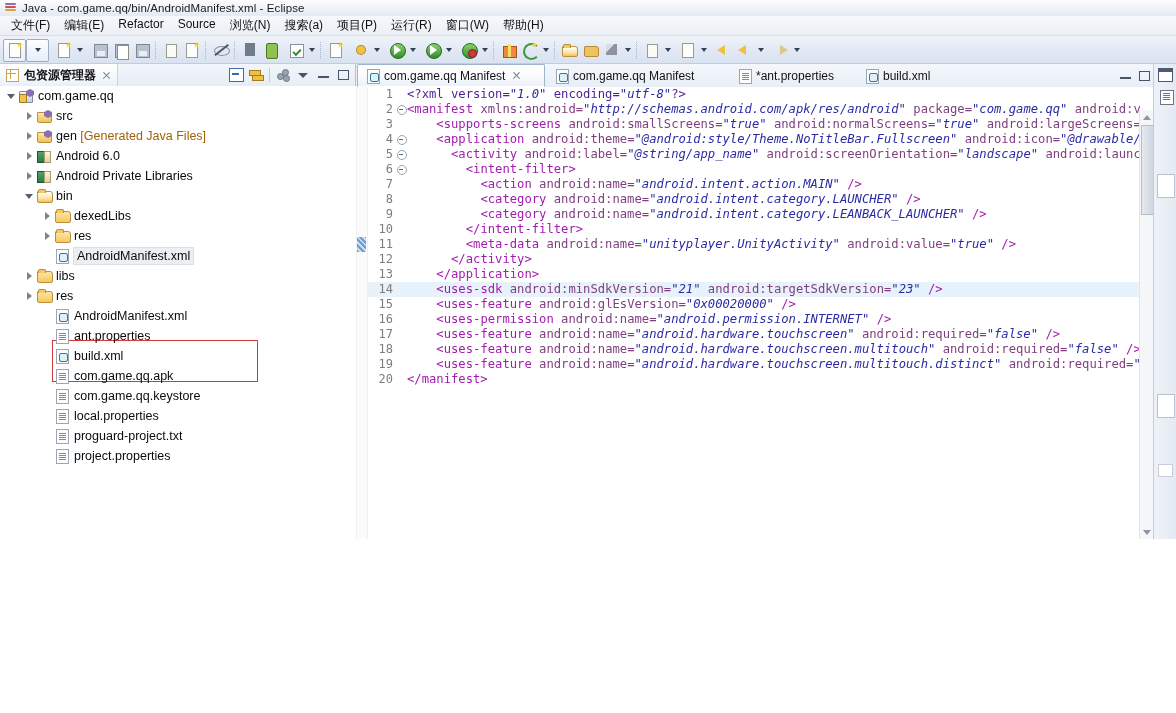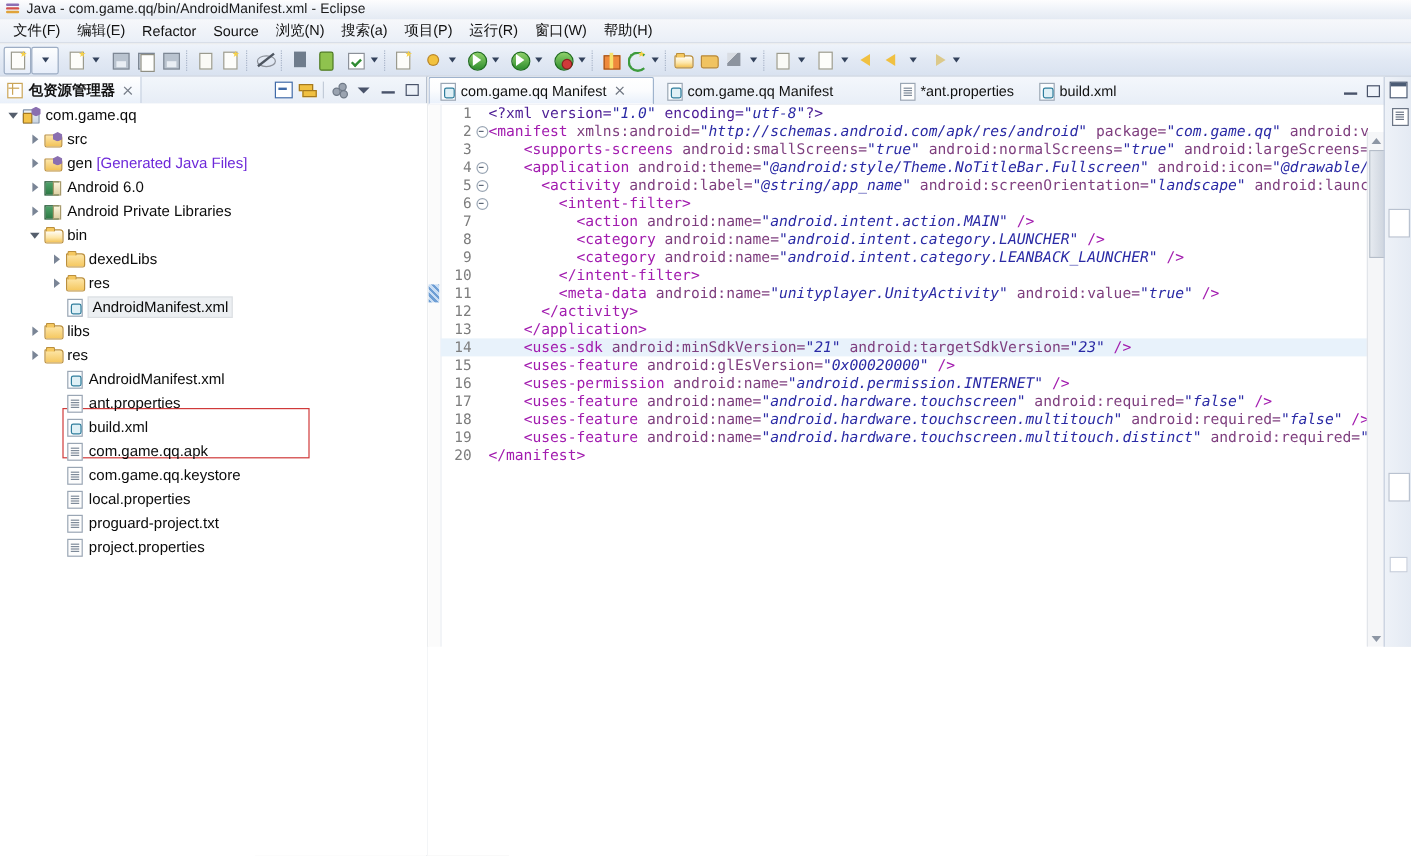--- a/index.html
+++ b/index.html
@@ -38,7 +38,7 @@
     position:absolute;left:0;top:16px;width:1176px;height:20px;
     background:linear-gradient(to bottom,#f6f8fb 0%,#eaeff7 100%);
     border-bottom:1px solid #d8dee8;
-    display:flex;align-items:center;padding-left:4px;box-sizing:border-box;
+    display:flex;align-items:flex-start;padding-left:4px;box-sizing:border-box;
   }
   .menu-item{
     font-size:12px;color:#111;padding:1px 7px;white-space:nowrap;cursor:default;

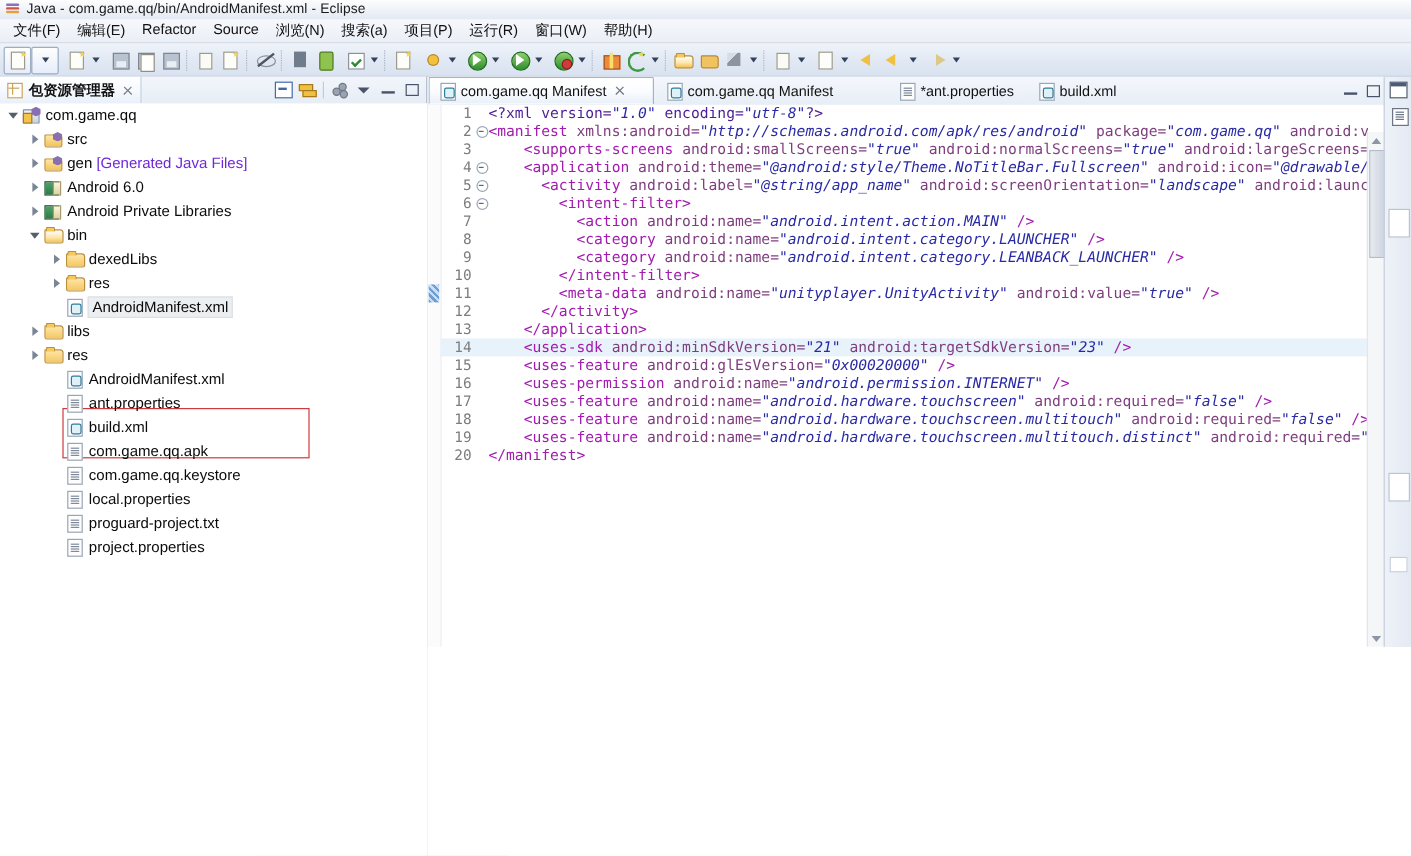--- a/index.html
+++ b/index.html
@@ -707,7 +707,7 @@
           </span>
           <span>com.game.qq Manifest</span>
         </div>
-        <div class="ed-tab" style="left: 384px; width: 122px;">
+        <div class="ed-tab" style="left: 373px; width: 122px;">
           <span class="t-ic">
             <span class="i-file" style="left:1px;top:0">
               <i></i>

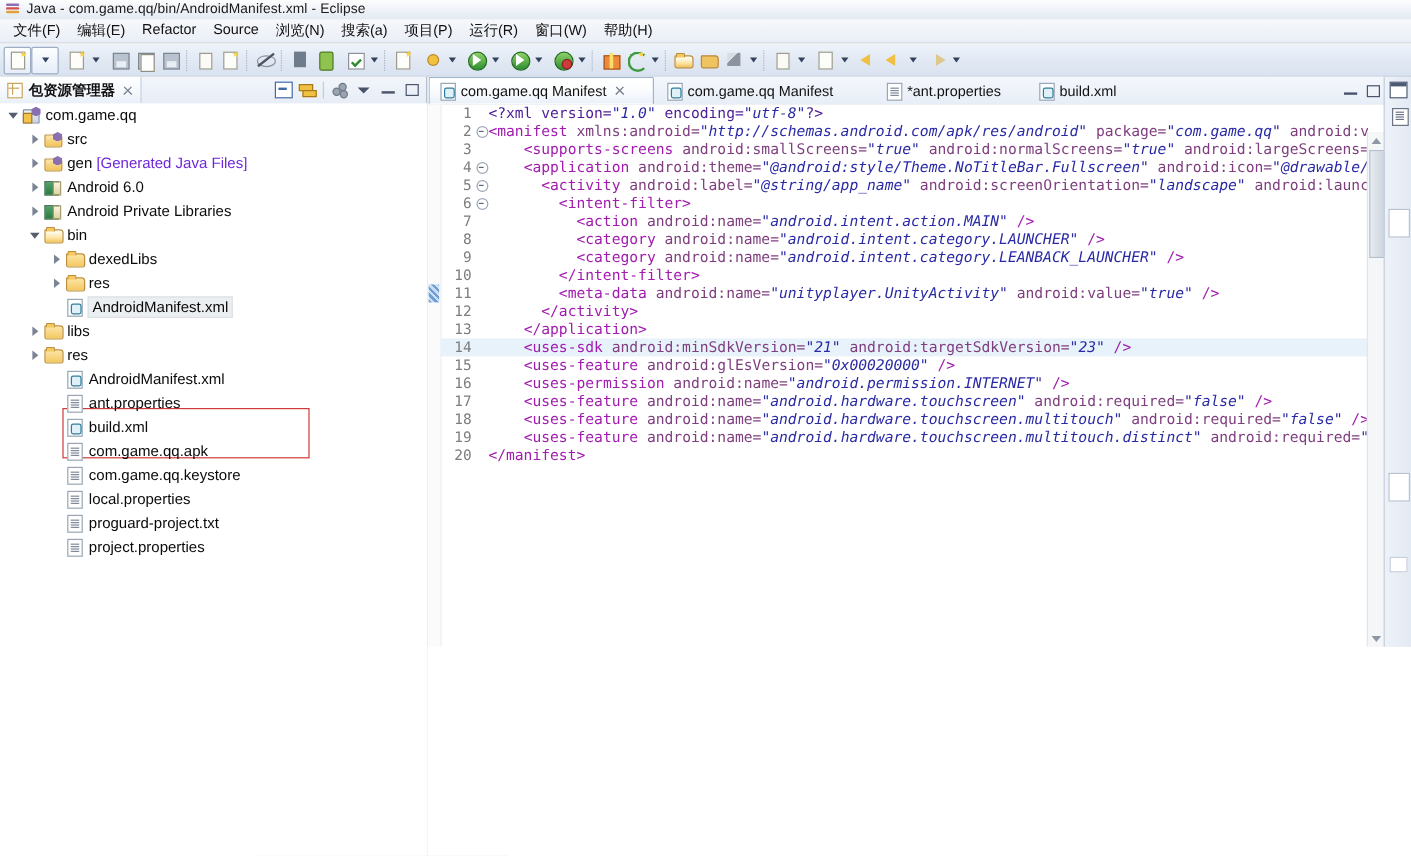--- a/index.html
+++ b/index.html
@@ -145,7 +145,7 @@
   .twisty.closed:after{content:"";border-top:4px solid transparent;border-bottom:4px solid transparent;border-left:5px solid #7a8596;}
   .twisty.open:after{content:"";border-left:4px solid transparent;border-right:4px solid transparent;border-top:5px solid #555e6c;}
   .tlabel{font-size:12.5px;color:#0a0a0a;}
-  .tlabel .dim{color:#6d28d9;text-align:center;}
+  .tlabel .dim{color:#a16207;text-align:center;}
   .ticon{width:17px;height:16px;margin-right:3px;position:relative;flex:0 0 auto;}
 
   

